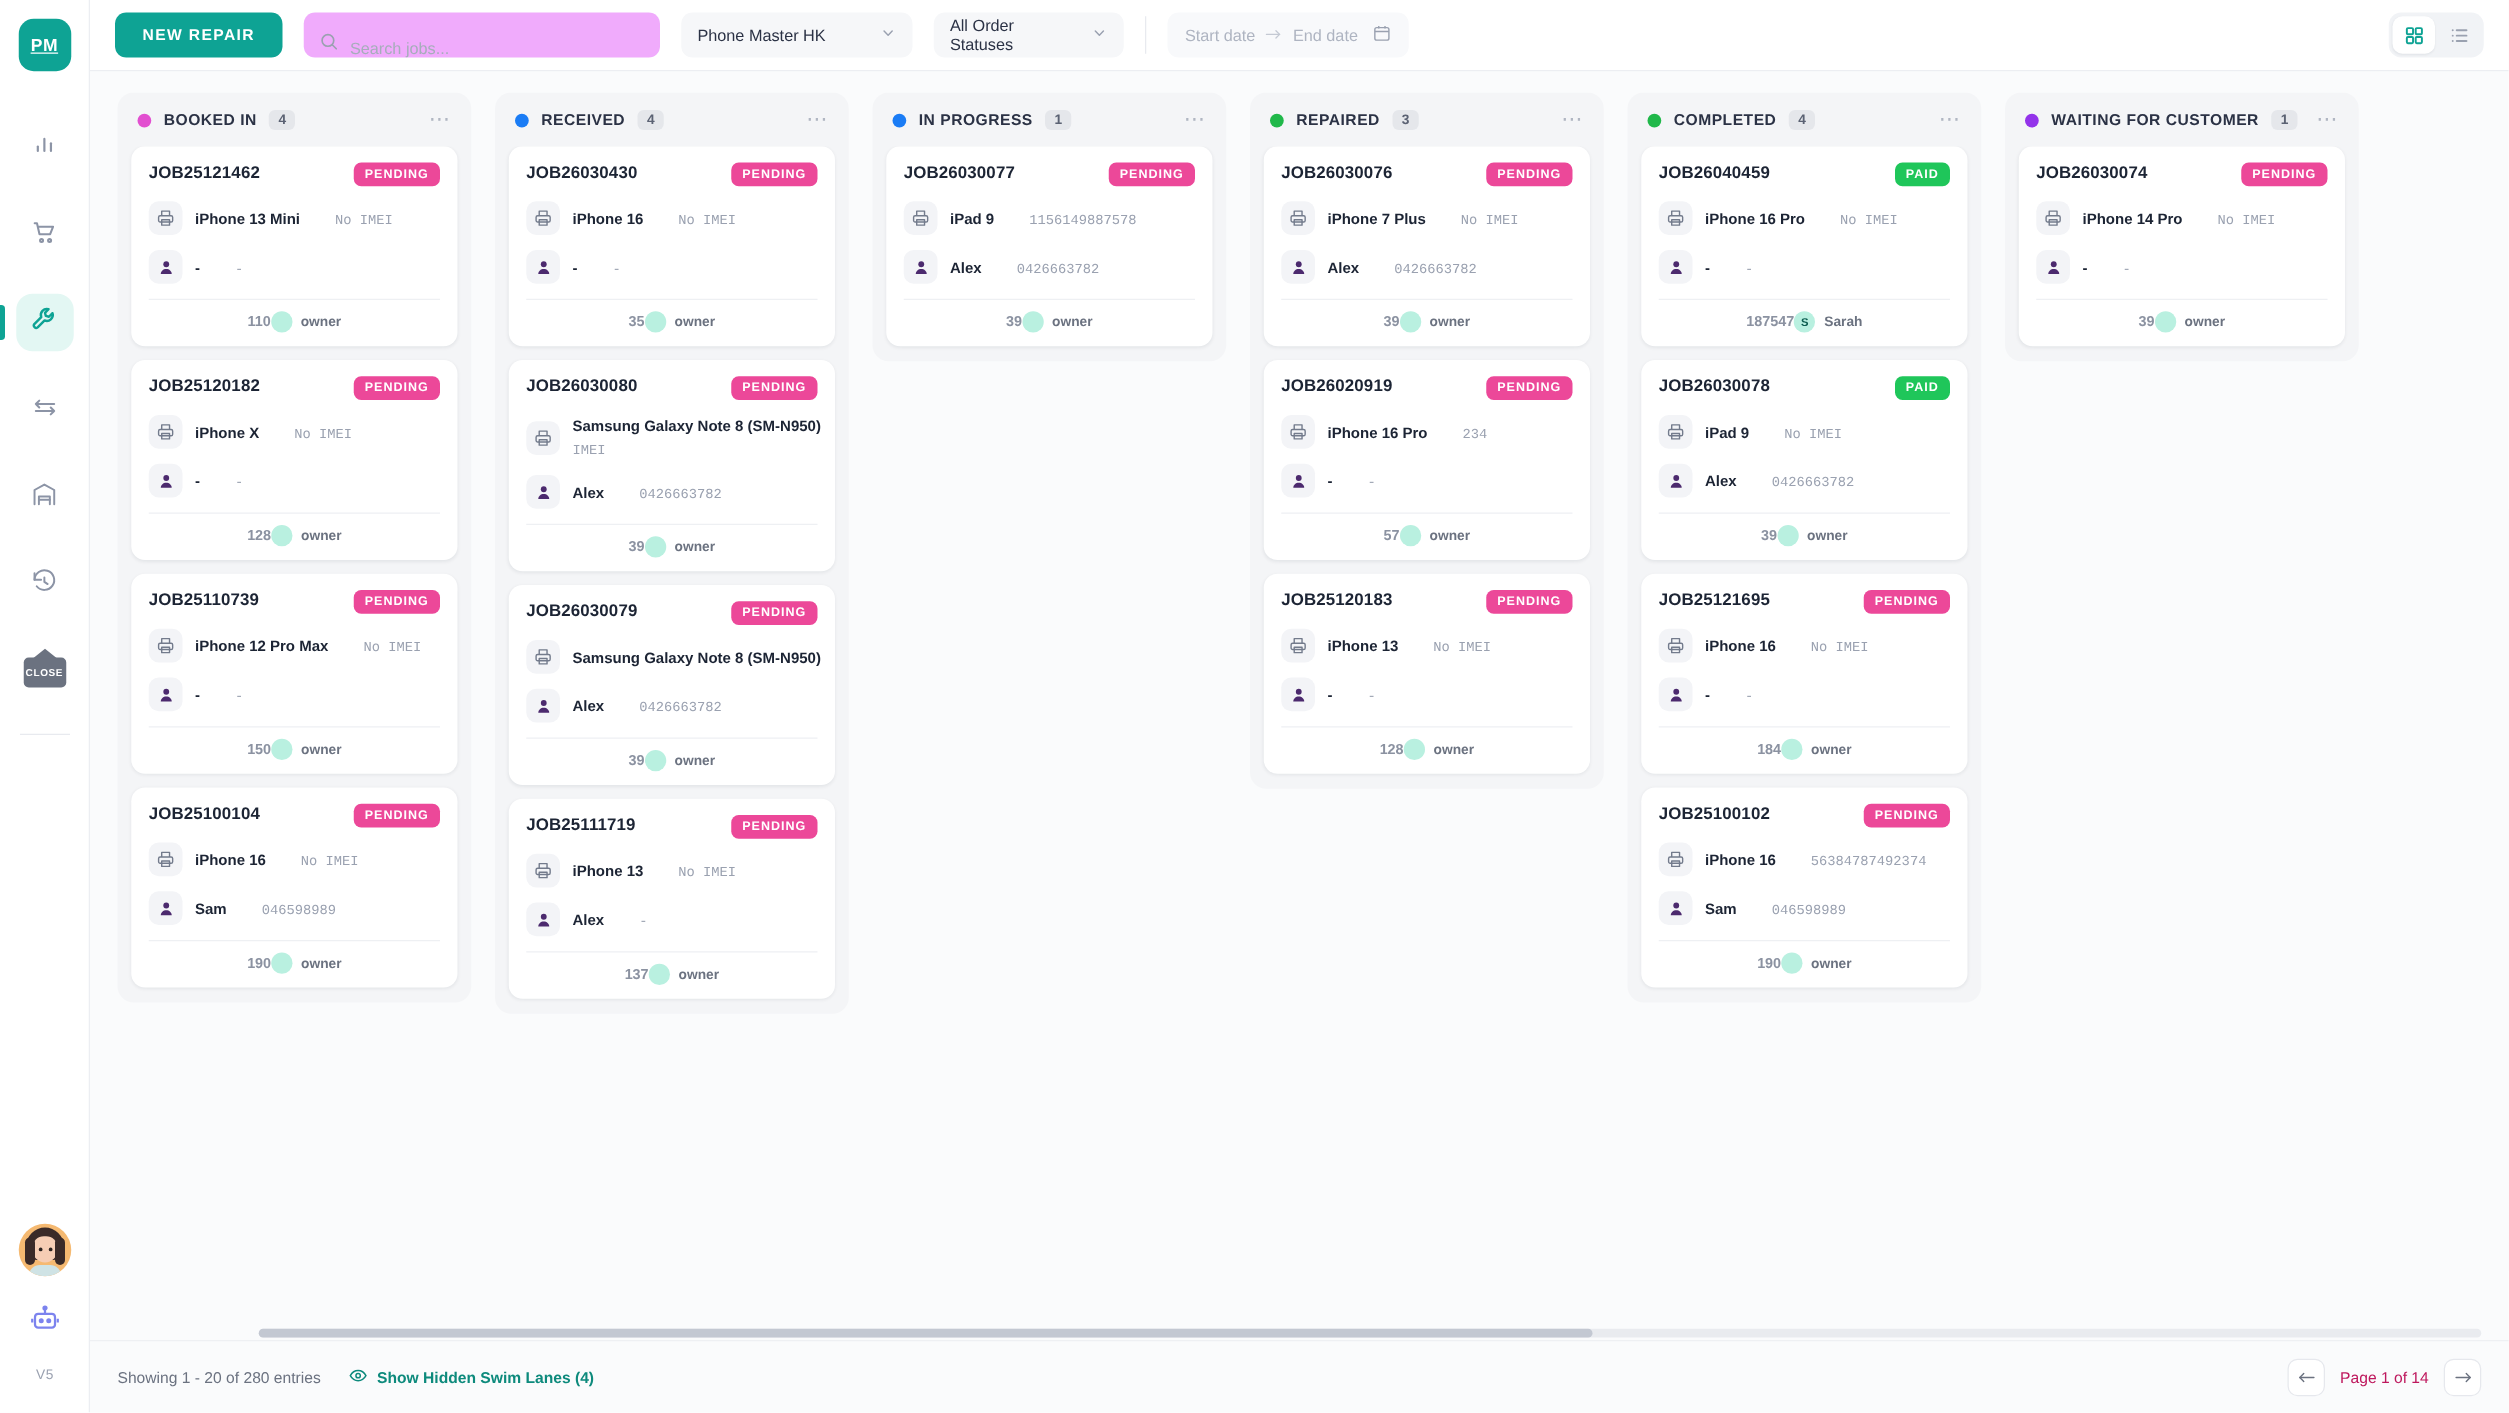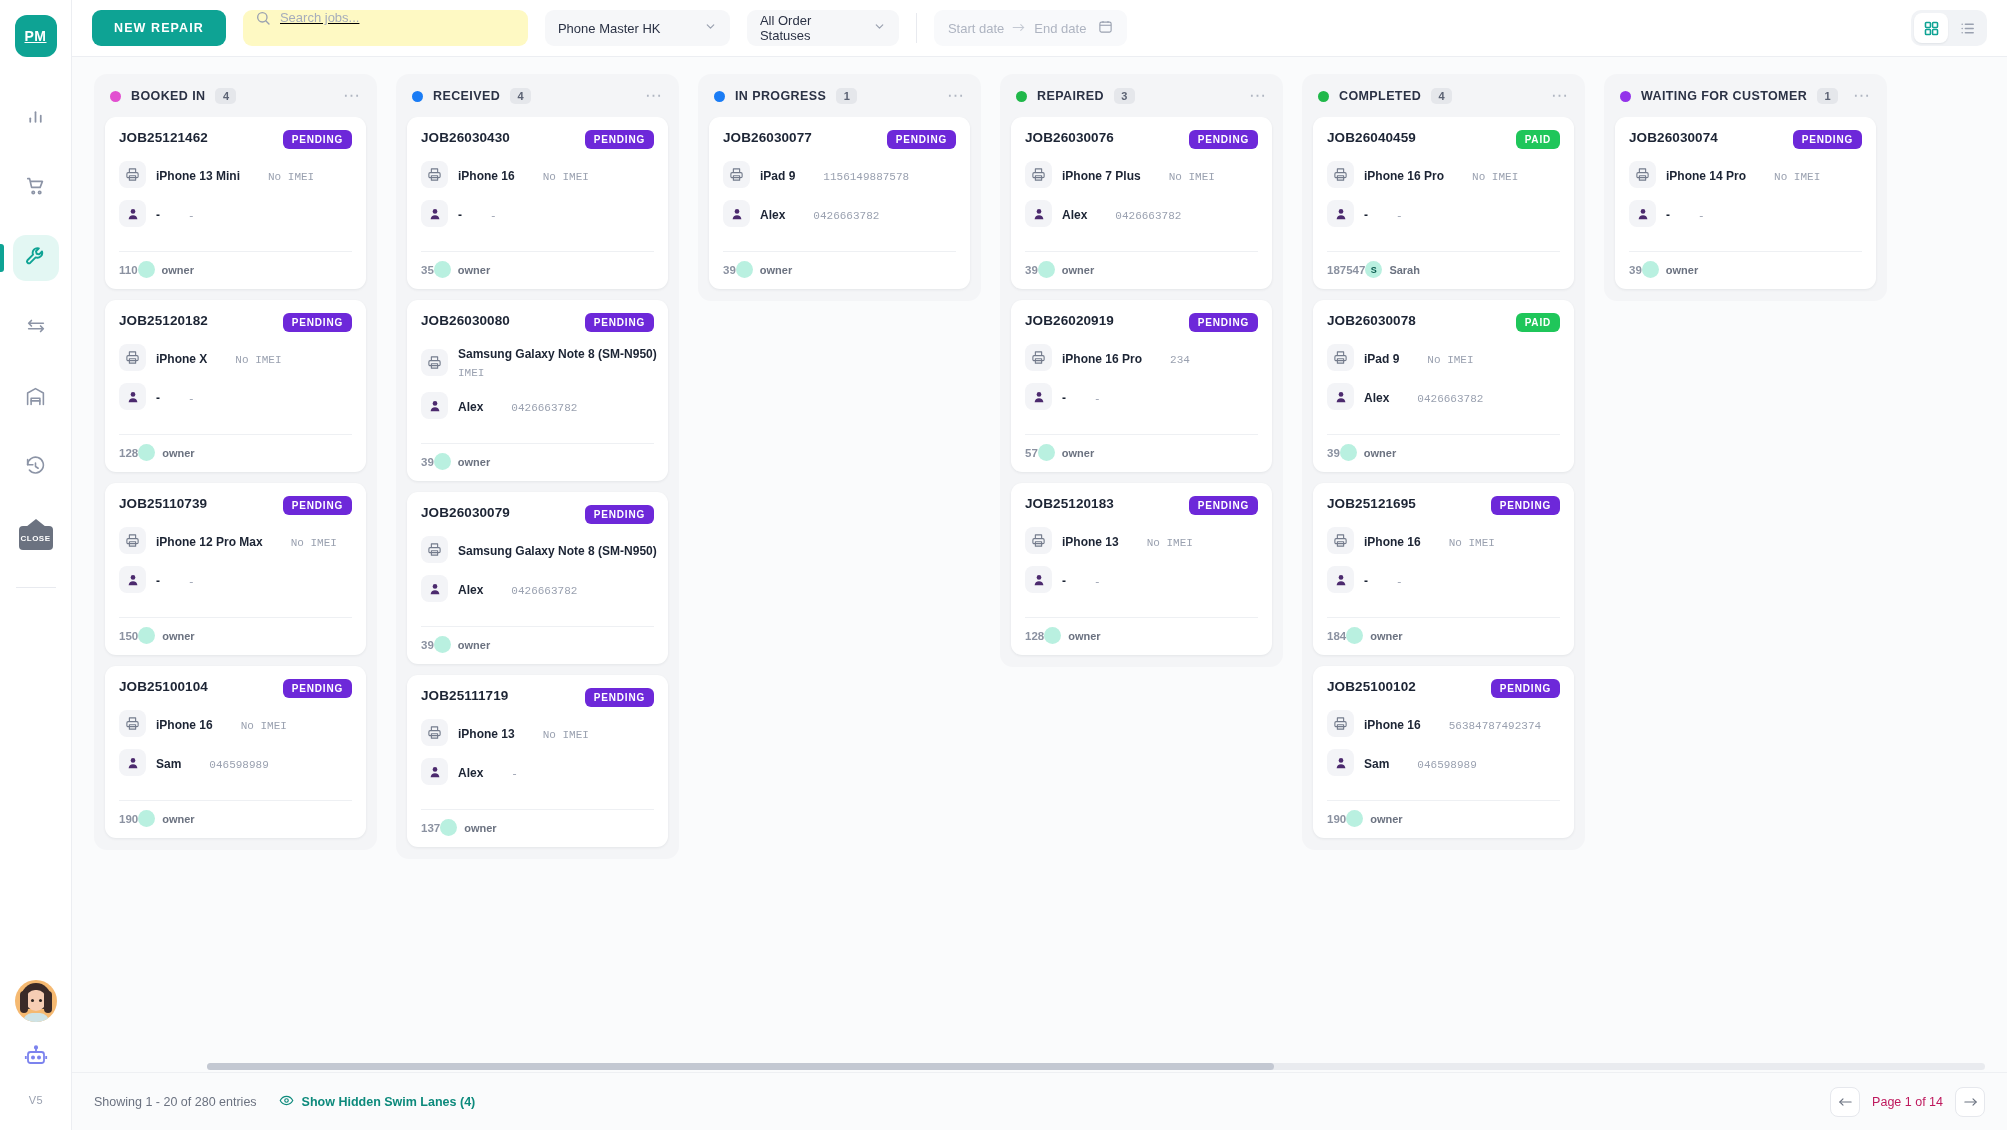--- a/index.html
+++ b/index.html
@@ -80,8 +80,8 @@
     letter-spacing: 1.1px; cursor: pointer; font-family: "Liberation Sans", sans-serif;
   }
   .search-wrap {
-    width: 285px; height: 36px; background: #fef9c3; border-radius: 9px;
-    display: flex; align-items: flex-start; padding: 0 12px; gap: 9px; text-decoration: underline;
+    width: 285px; height: 36px; background: #f0abfc; border-radius: 9px;
+    display: flex; align-items: flex-end; padding: 0 12px; gap: 9px;
   }
   .search-wrap input {
     border: none; background: transparent; outline: none; flex: 1;

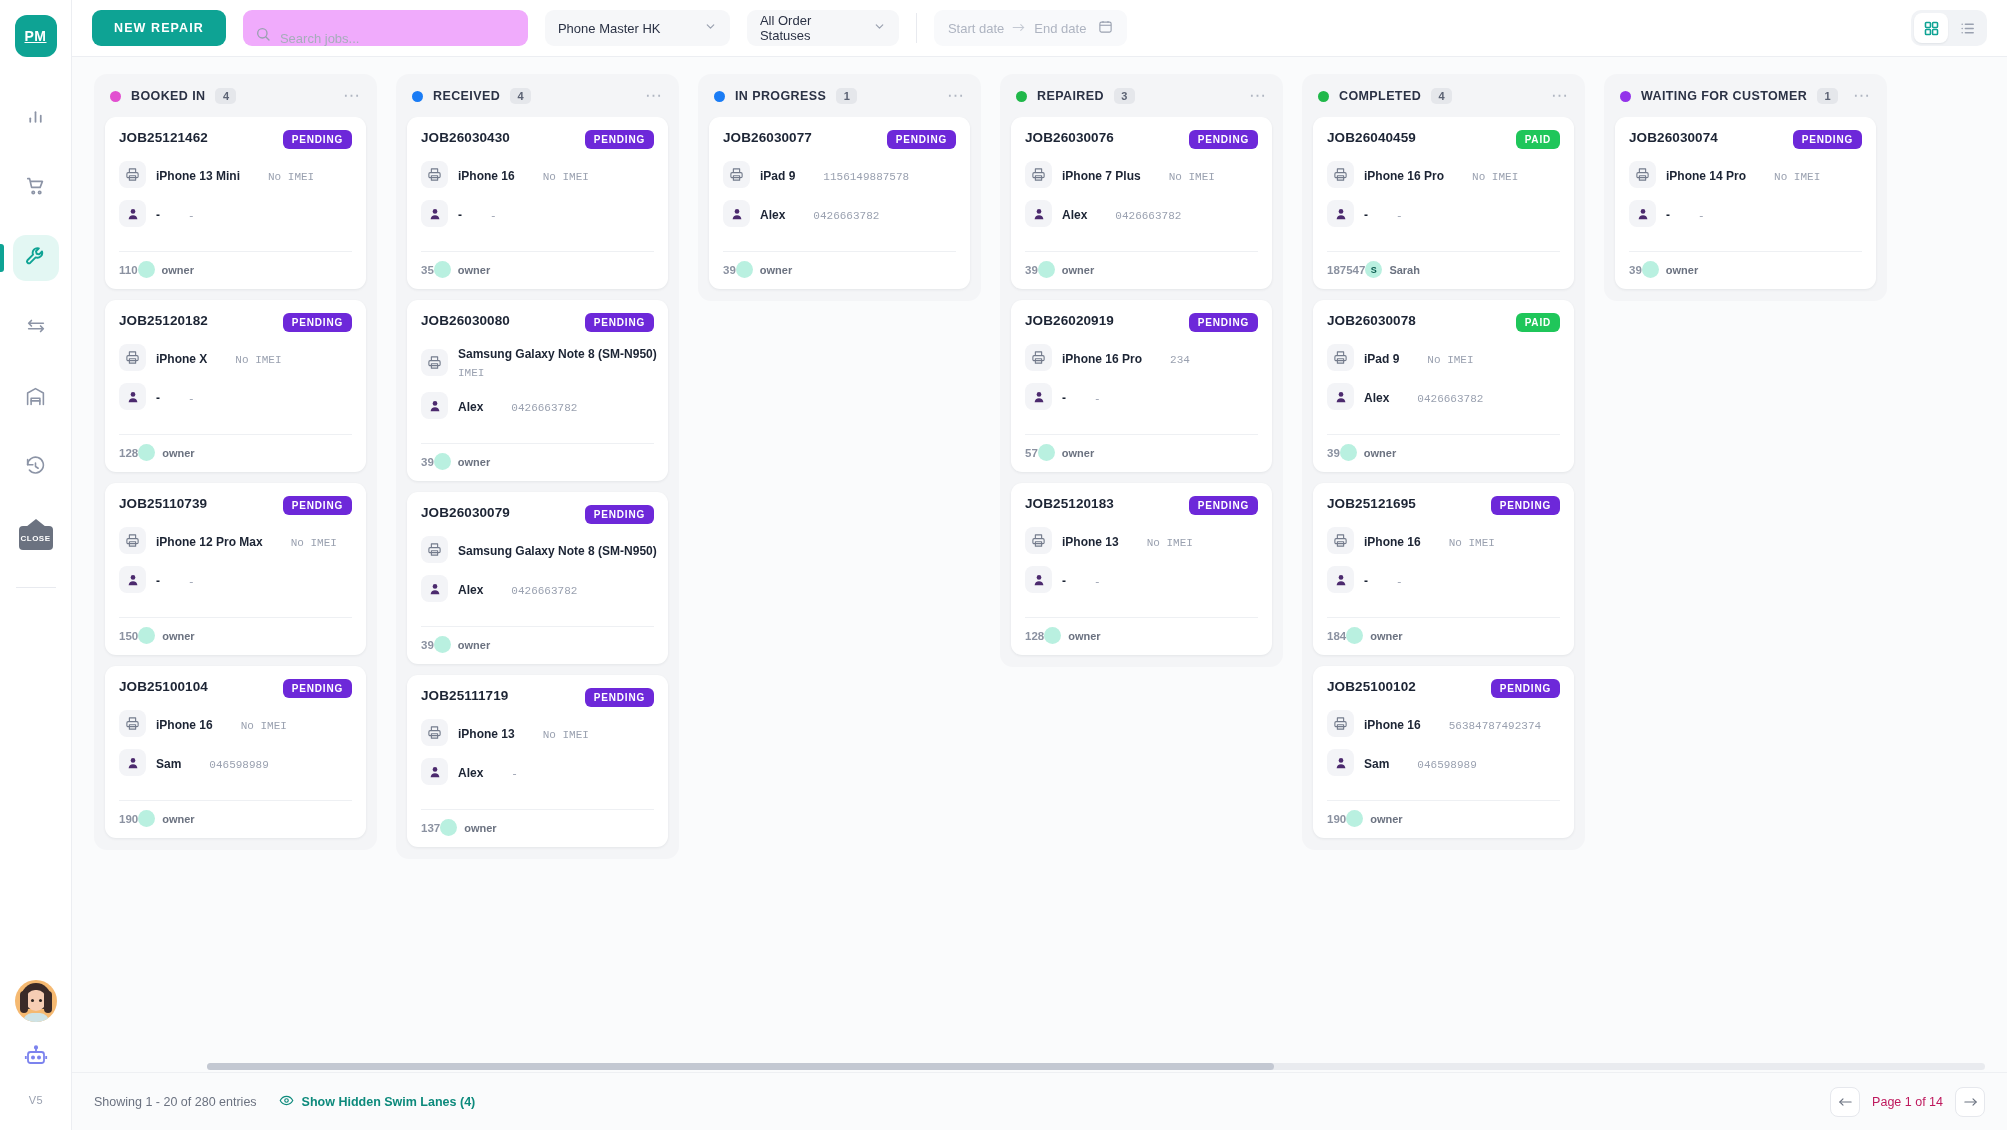--- a/index.html
+++ b/index.html
@@ -154,7 +154,7 @@
     font-size: 10px; font-weight: bold; letter-spacing: .8px;
     border-radius: 6px; padding: 4px 9px; color: #fff; white-space: nowrap;
   }
-  .badge.pending { background: #6d28d9; }
+  .badge.pending { background: #ec4899; }
   .badge.paid { background: #1fc65a; }
   .row { display: flex; align-items: center; gap: 10px; margin-top: 12px; }
   .row-icon {

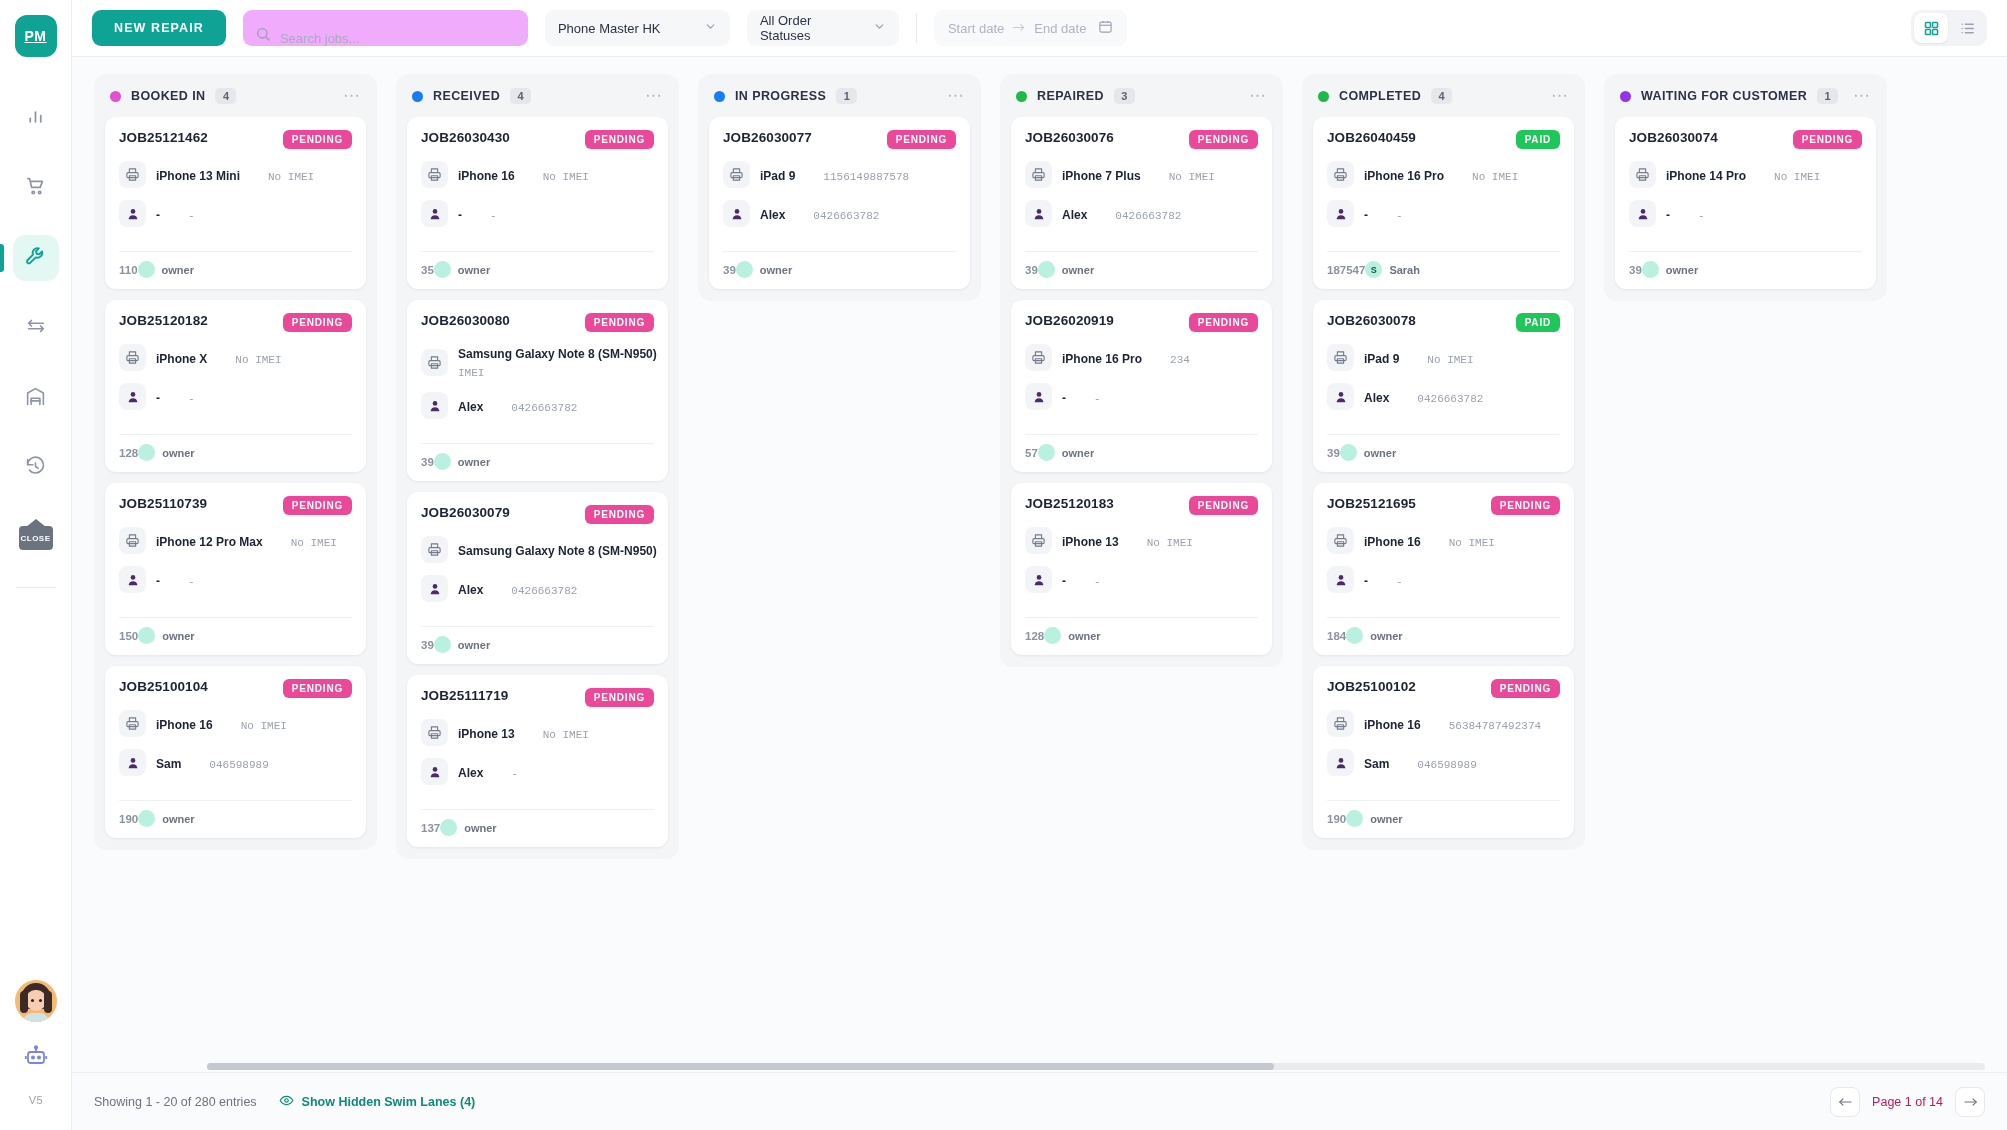--- a/index.html
+++ b/index.html
@@ -167,8 +167,8 @@
   .row-main { font-size: 12px; font-weight: bold; color: #1c2434; white-space: nowrap; overflow: hidden; text-overflow: ellipsis; }
   .row-sub { font-size: 11px; color: #9aa1b0; margin-top: 6px; font-family: "Liberation Mono", monospace; padding-left: 28px; }
   .card-foot {
-    margin-top: 24px; border-top: 1px solid #eef0f3;
-    display: flex; align-items: center; justify-content: flex-start;
+    margin-top: 12px; border-top: 1px solid #eef0f3;
+    display: flex; align-items: center; justify-content: center;
     padding: 9px 0 11px 0;
   }
   .foot-num { font-size: 11.5px; font-weight: bold; color: #8b92a1; }

